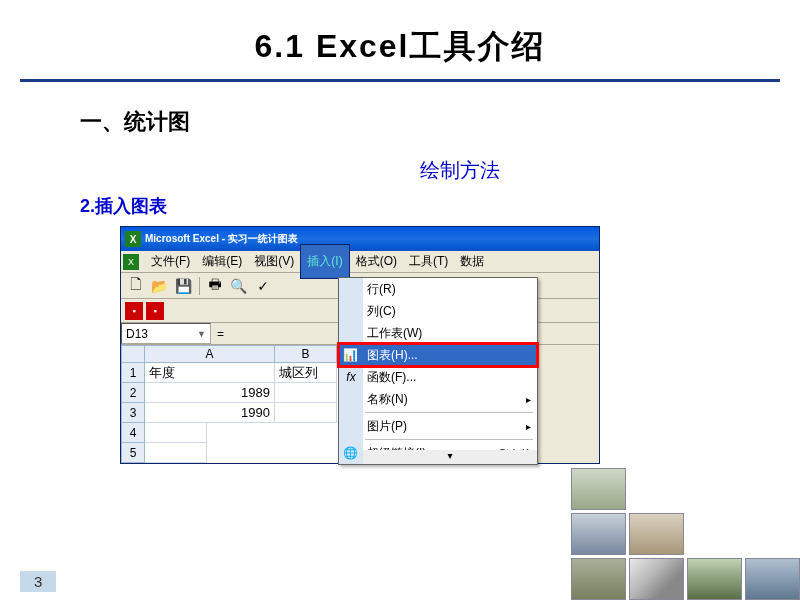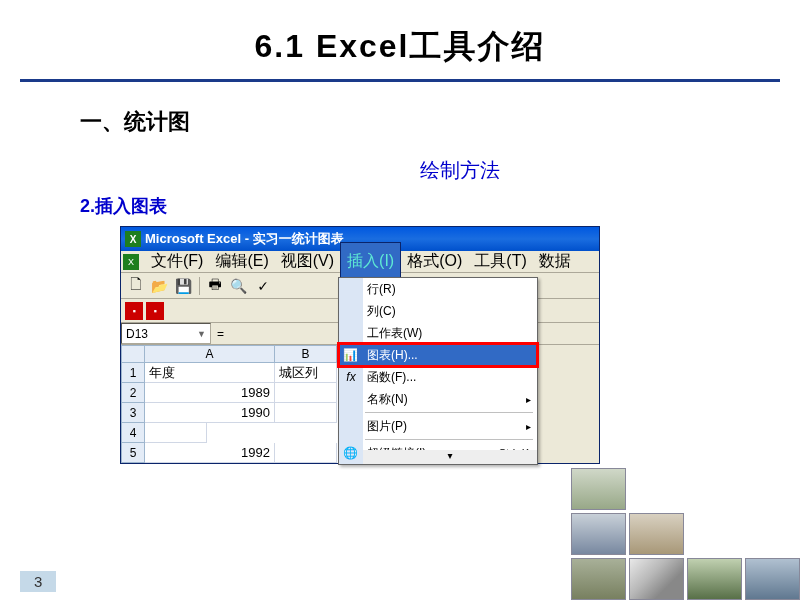--- a/index.html
+++ b/index.html
@@ -16,7 +16,7 @@
 .excel-window { margin-left: 40px; width: 480px; border: 1px solid #0a246a; background: #ece9d8; font-family: SimSun, sans-serif; }
 .titlebar { background: linear-gradient(to bottom, #0058e0, #1a6de0, #0050cc); height: 24px; display: flex; align-items: center; padding: 0 4px; }
 .titlebar-icon { width: 16px; height: 16px; background: #1e7e1e; display: inline-flex; align-items: center; justify-content: center; margin-right: 4px; font-size: 10px; color: #fff; font-weight: bold; }
-.titlebar-text { color: #fff; font-size: 13px; font-weight: bold; }
+.titlebar-text { color: #fff; font-size: 10px; font-weight: bold; }
 
 .menubar { background: #ece9d8; height: 22px; display: flex; align-items: center; padding: 0 2px; border-bottom: 1px solid #aca899; }
 .menubar-icon { width: 16px; height: 16px; background: #1e7e1e; margin-right: 6px; display: inline-flex; align-items: center; justify-content: center; font-size: 9px; color: #fff; }

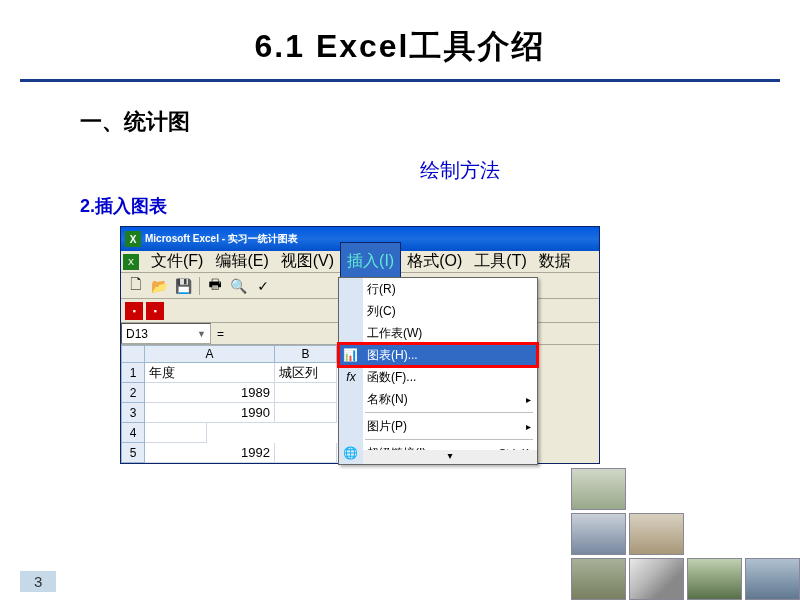--- a/index.html
+++ b/index.html
@@ -20,7 +20,7 @@
 
 .menubar { background: #ece9d8; height: 22px; display: flex; align-items: center; padding: 0 2px; border-bottom: 1px solid #aca899; }
 .menubar-icon { width: 16px; height: 16px; background: #1e7e1e; margin-right: 6px; display: inline-flex; align-items: center; justify-content: center; font-size: 9px; color: #fff; }
-.menu-item { font-size: 16px; padding: 8px 6px; color: #000; cursor: default; }
+.menu-item { font-size: 12px; padding: 8px 6px; color: #000; cursor: default; }
 .menu-item.active { background: #316ac5; color: #5eead4; border: 1px solid #0a246a; }
 
 .toolbar { background: #ece9d8; height: 26px; display: flex; align-items: center; padding: 0 4px; gap: 2px; border-bottom: 1px solid #aca899; }

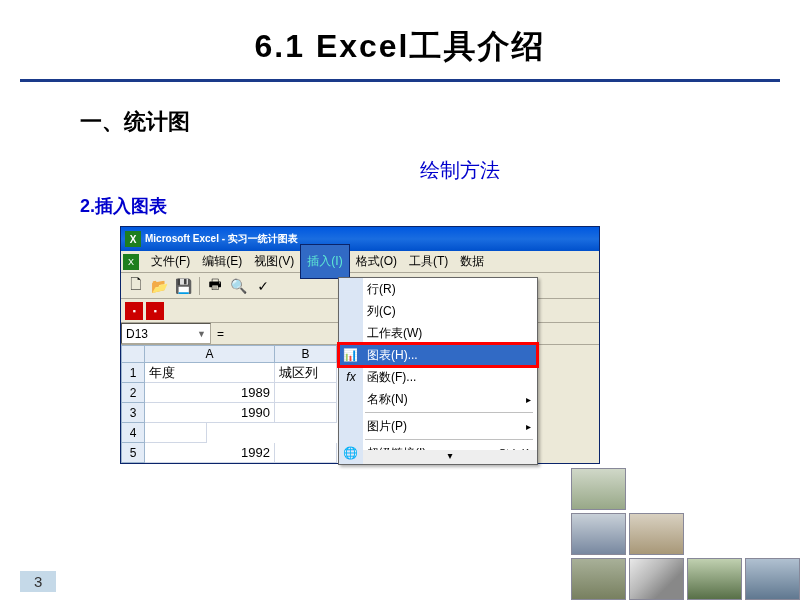--- a/index.html
+++ b/index.html
@@ -151,7 +151,6 @@
           </div>
           <div class="grid-row">
             <div class="row-head">5</div>
-            <div class="cell right" style="width:130px">1992</div>
             <div class="cell" style="width:62px"></div>
           </div>
         </div>

